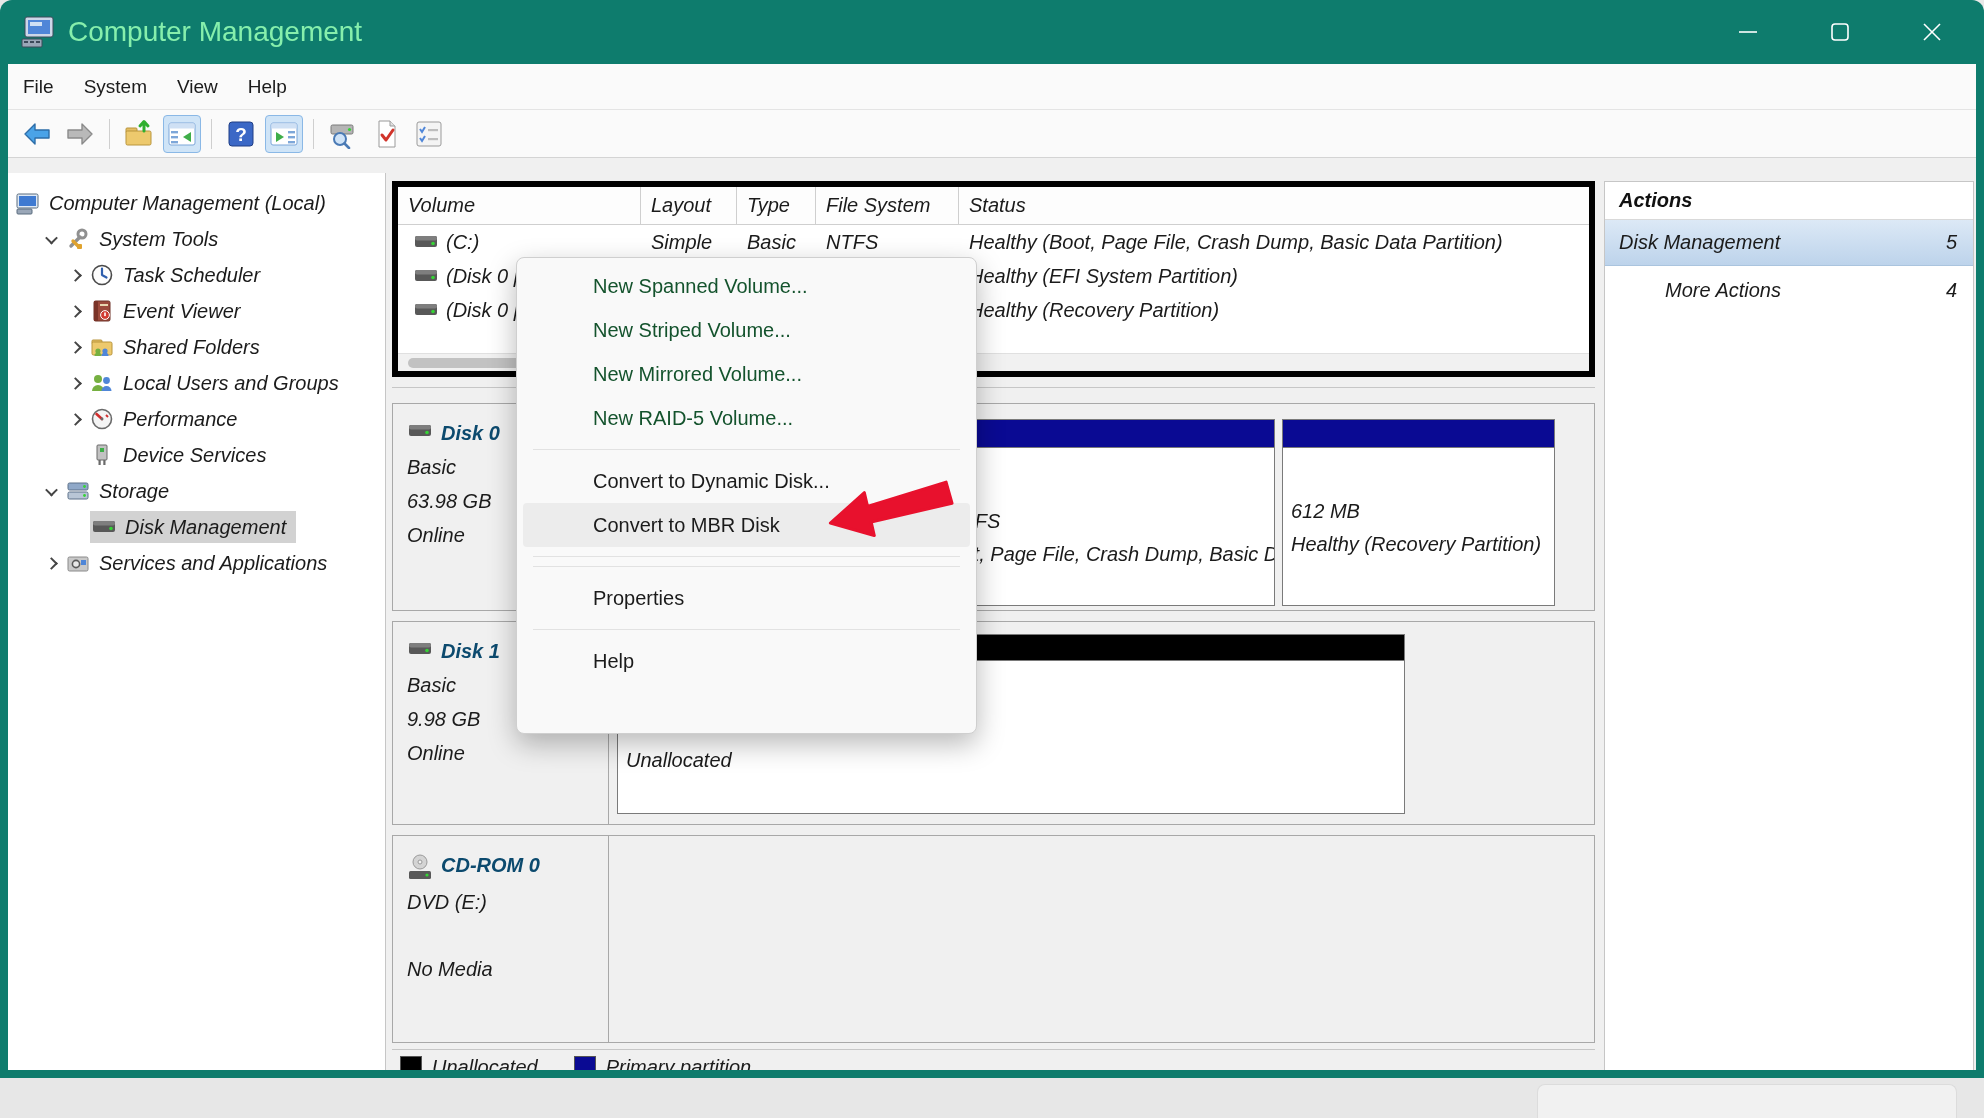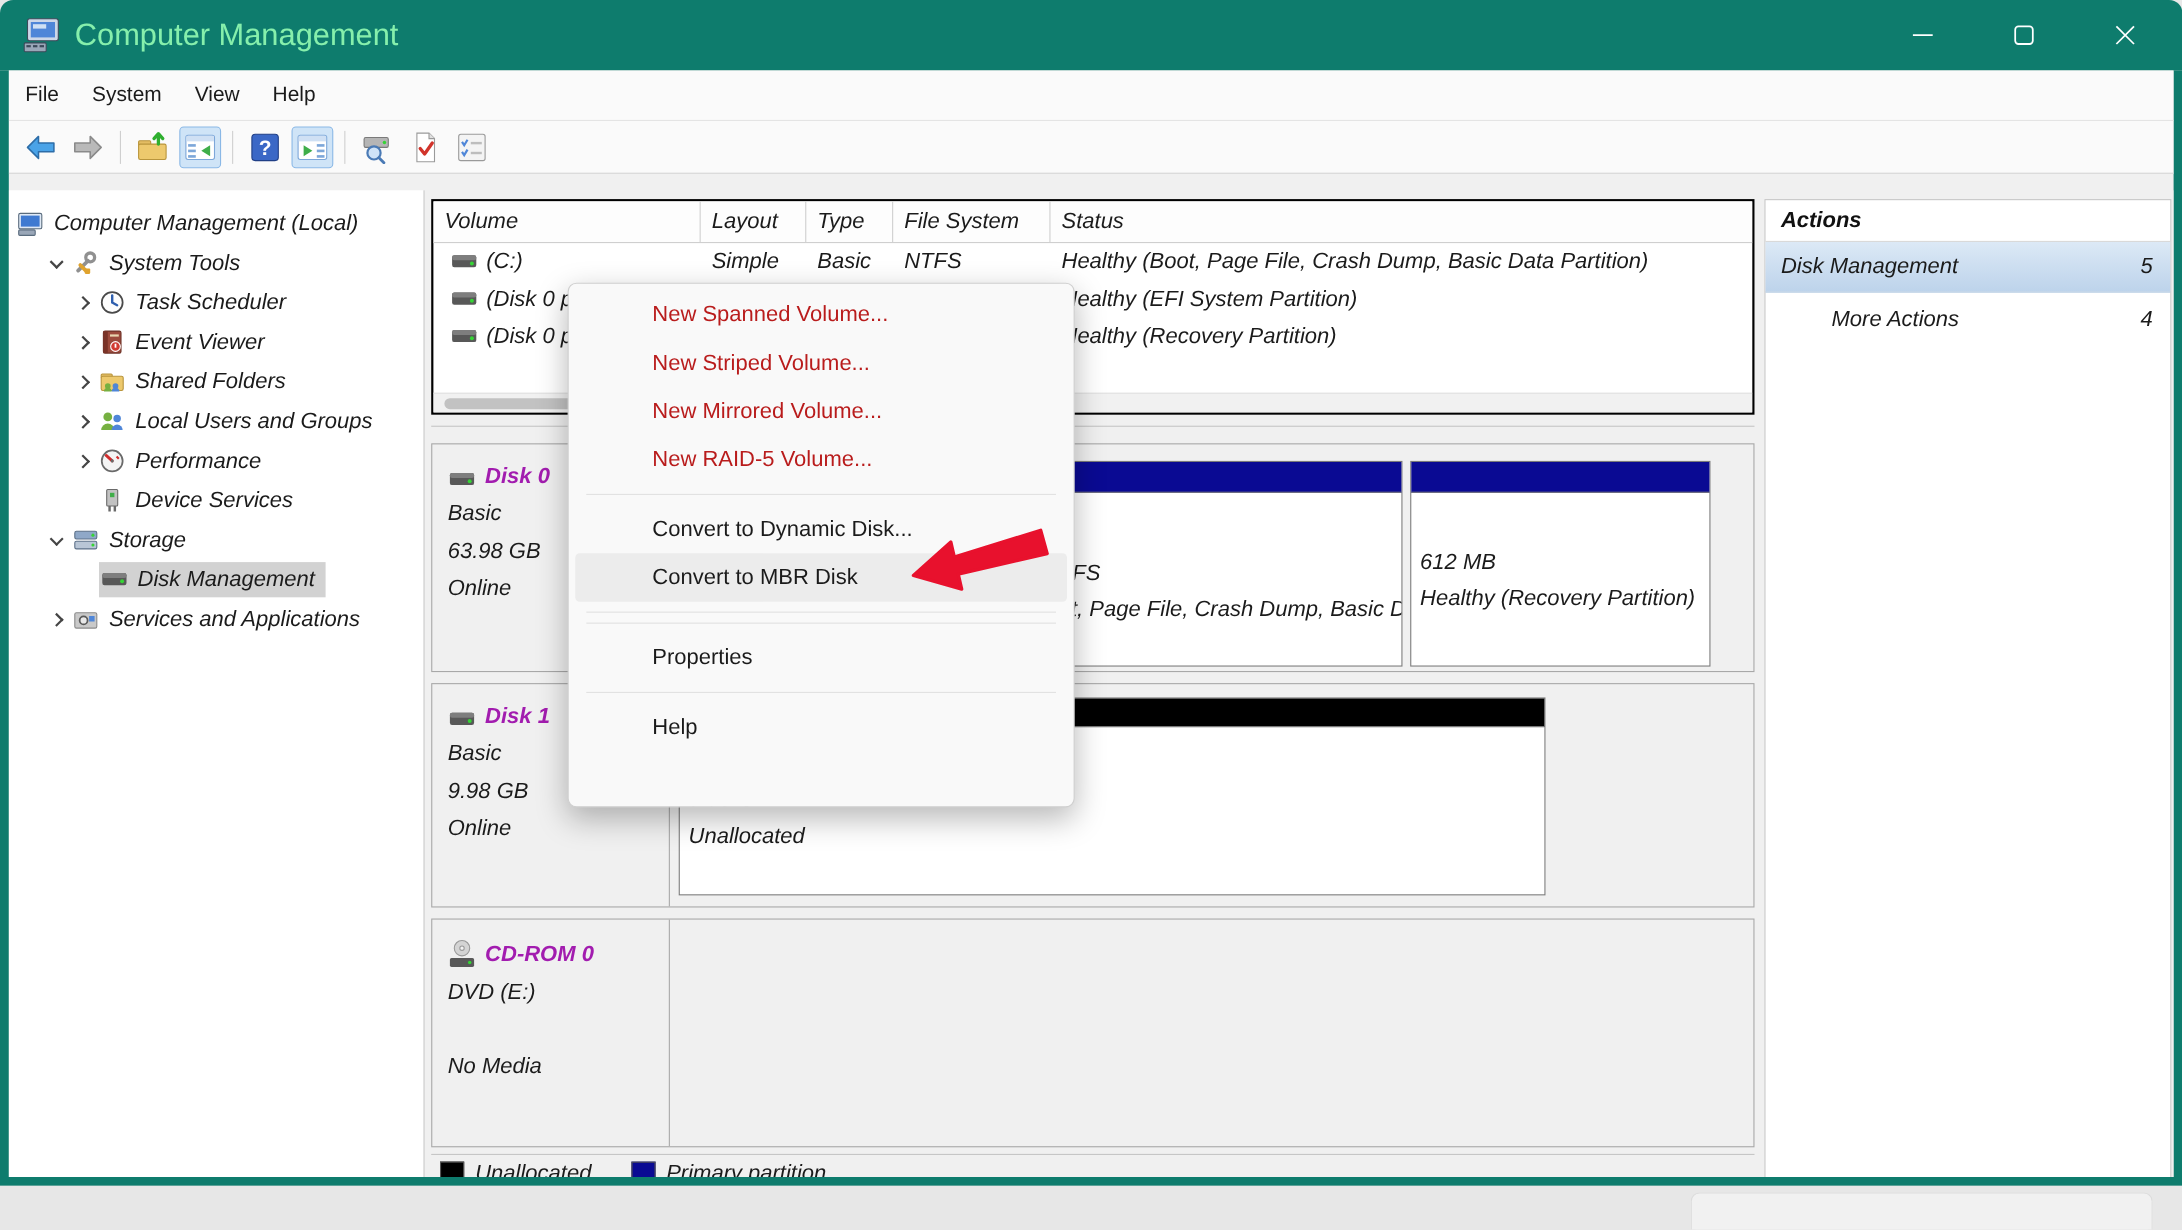--- a/index.html
+++ b/index.html
@@ -42,7 +42,7 @@
   .tsel { display:flex; align-items:center; background:#d2d2d2; padding:4px 10px 4px 2px; }
 
   
-  .list-pane { position:absolute; left:384px; top:8px; width:1203px; height:196px; background:#ffffff; border:2px solid #000000; overflow:hidden; }
+  .list-pane { position:absolute; left:384px; top:8px; width:1203px; height:196px; background:#ffffff; border:6px solid #000000; overflow:hidden; }
   .vhead { display:flex; height:38px; border-bottom:1px solid #cfcfcf; background:#fdfdfd; }
   .vhead .hc { font-size:20px; color:#1b1b1b; display:flex; align-items:center; padding-left:10px; border-right:1px solid #cfcfcf; }
   .vrow { display:flex; height:34px; align-items:center; font-size:20px; color:#1b1b1b; }

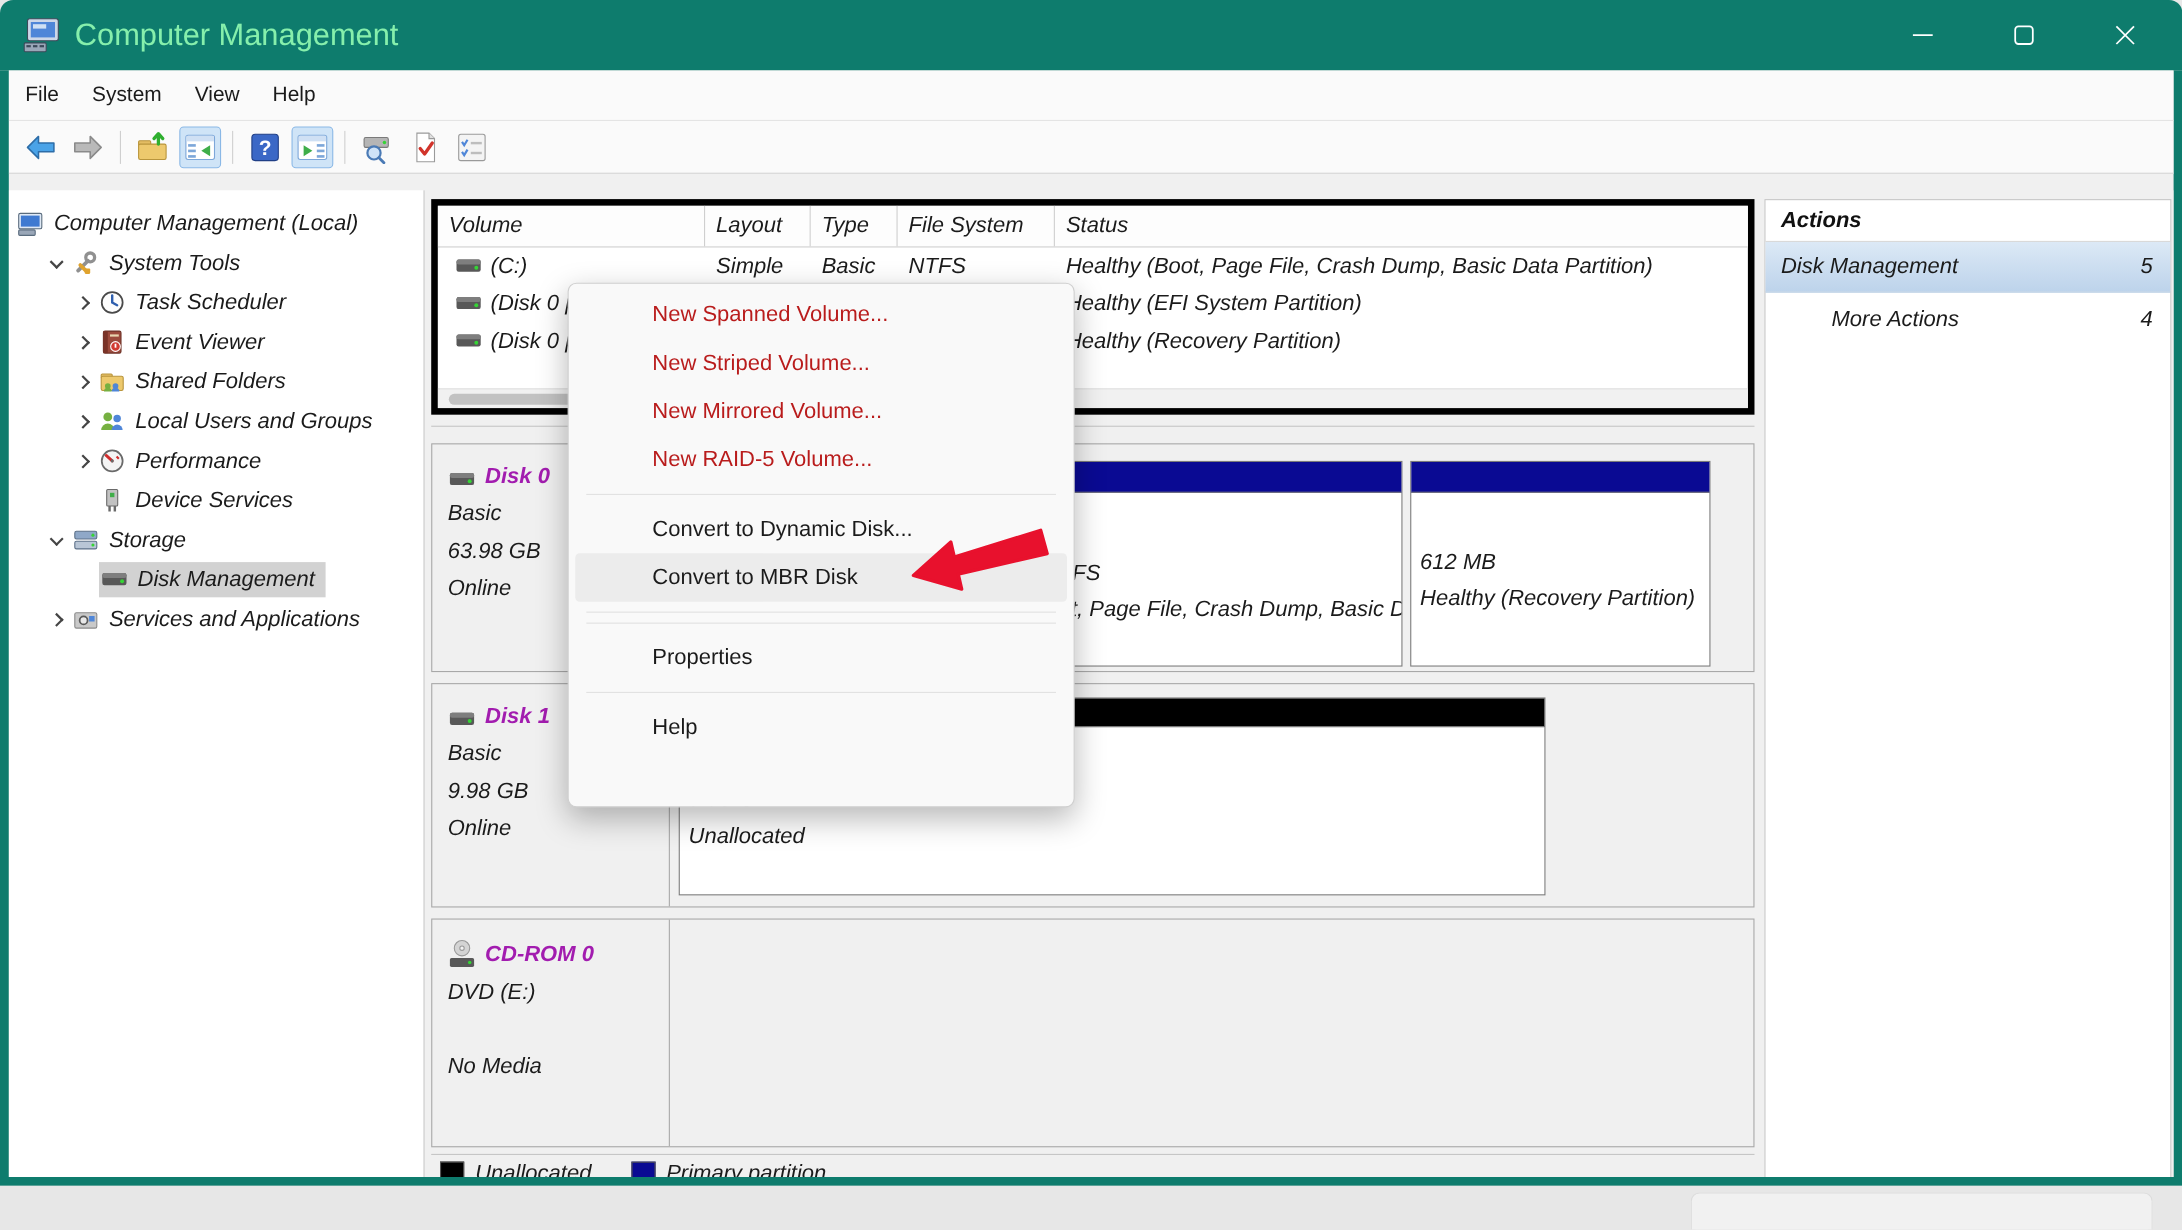--- a/index.html
+++ b/index.html
@@ -84,7 +84,7 @@
   
   .ctx { position:absolute; left:516px; top:257px; width:461px; height:477px; background:#f9f9f9; border:1px solid #cfcfcf; border-radius:8px; box-shadow:0 10px 28px rgba(0,0,0,0.28); z-index:50; padding:6px 4px; }
   .mi { height:44px; display:flex; align-items:center; padding-left:70px; font-size:20px; color:#1b1b1b; border-radius:4px; margin:0 2px; white-space:nowrap; }
-  .mi.disabled { color:#b91c1c; }
+  .mi.disabled { color:#14532d; }
   .mi.hover { background:#ececec; }
   .msep { height:1px; background:#e2e2e2; margin:9px 12px; }
 

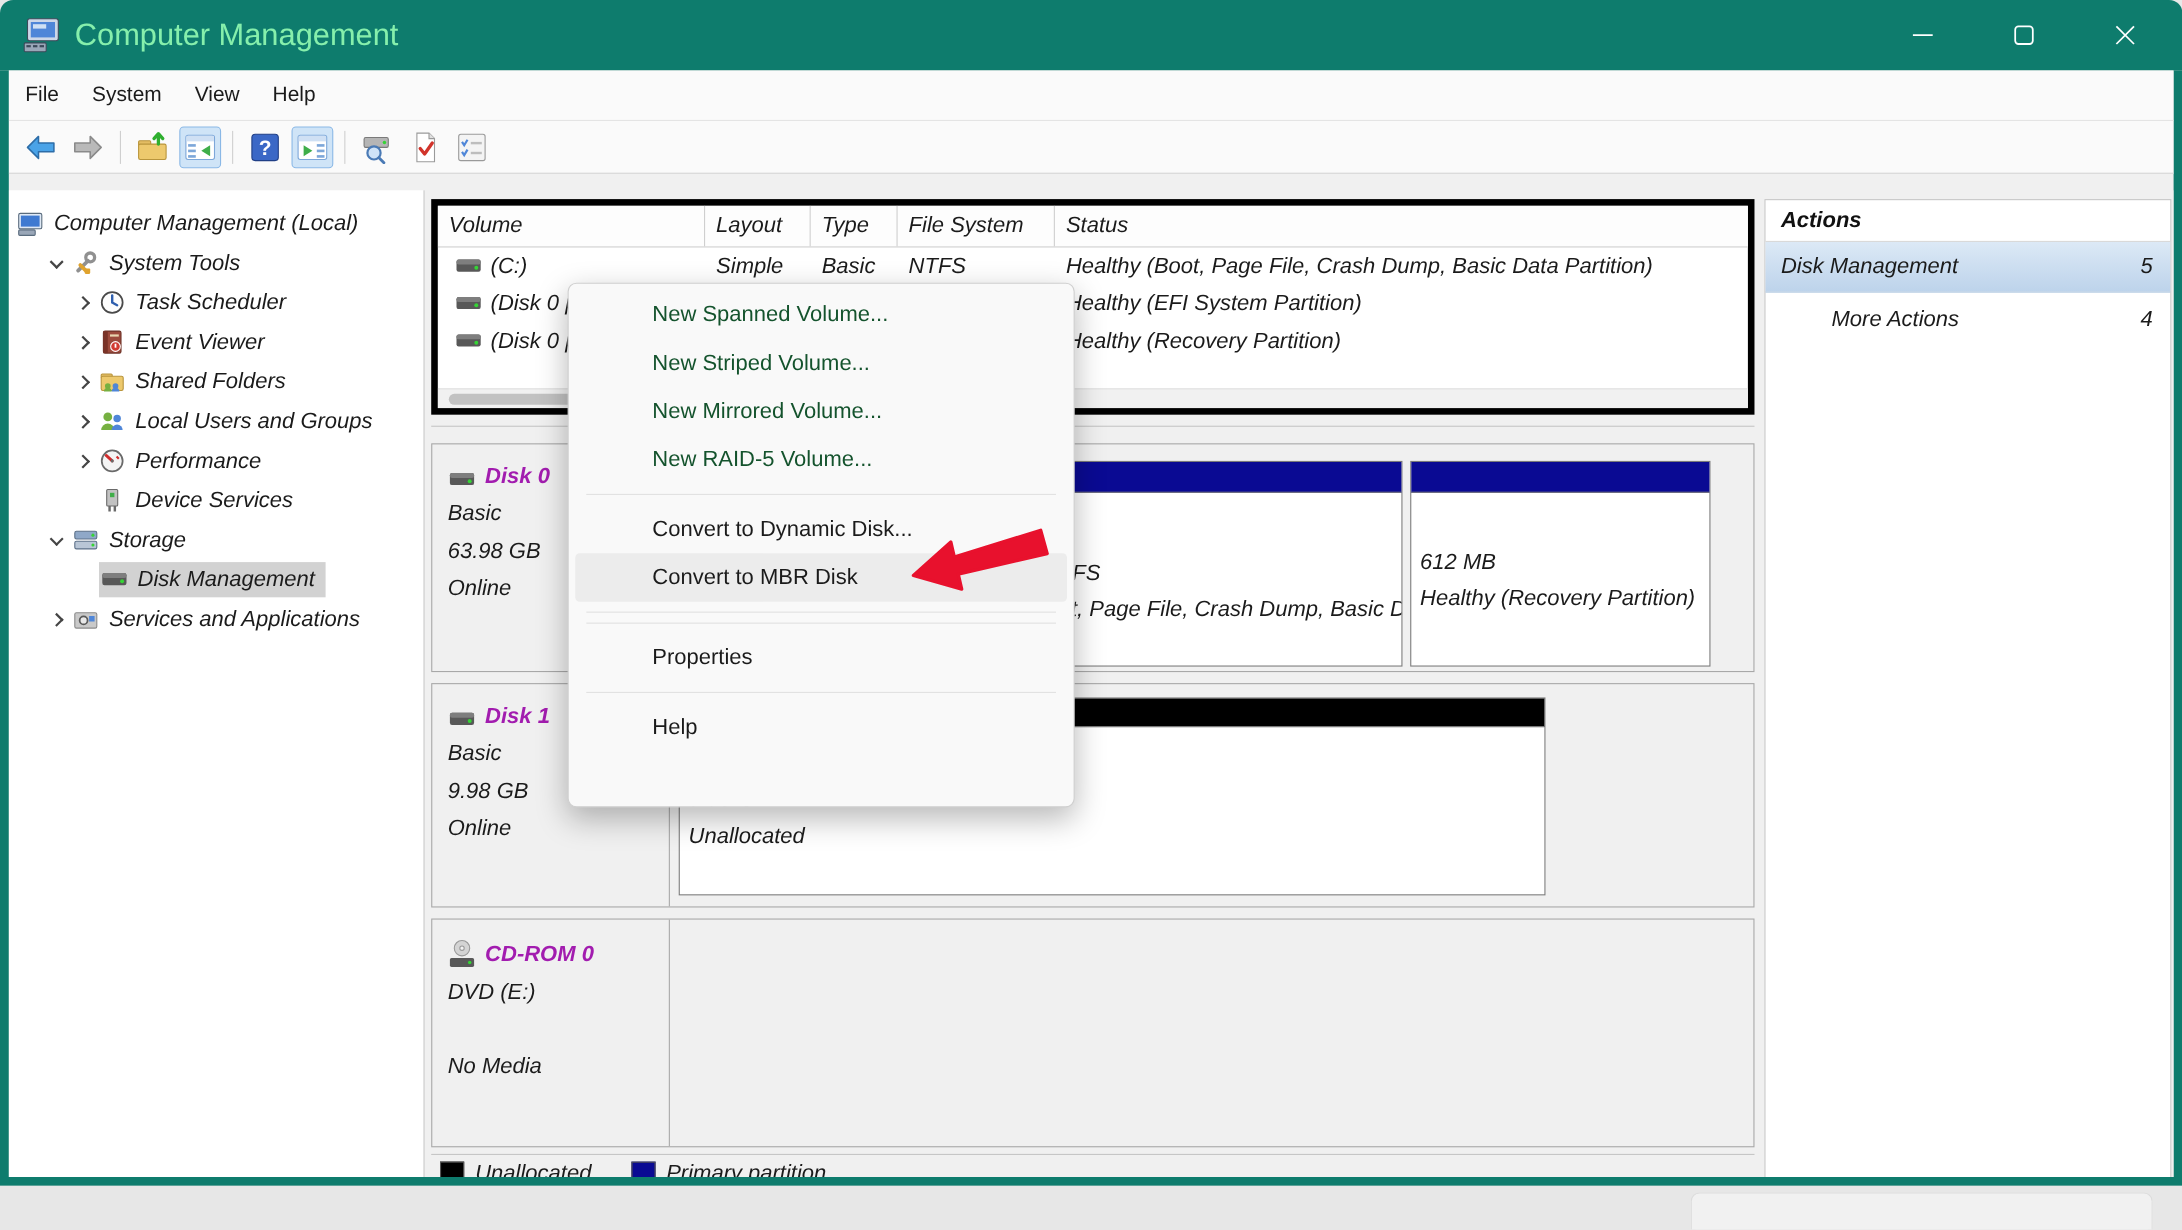--- a/index.html
+++ b/index.html
@@ -56,7 +56,7 @@
   
   .drow { position:absolute; left:384px; width:1203px; background:#f0f0f0; border:1px solid #a8a8a8; }
   .dlabel { position:absolute; left:0; top:0; width:216px; height:100%; border-right:1px solid #a8a8a8; padding:18px 0 0 14px; }
-  .dname { display:flex; align-items:flex-end; gap:8px; font-size:20px; font-weight:bold; color:#a21caf; }
+  .dname { display:flex; align-items:flex-start; gap:8px; font-size:20px; font-weight:bold; color:#0c4a6e; }
   .dline { font-size:20px; color:#1b1b1b; margin-top:11px; }
   .pbox { position:absolute; background:#ffffff; border:1px solid #7a7a7a; }
   .phead { height:28px; border-bottom:1px solid #7a7a7a; }

